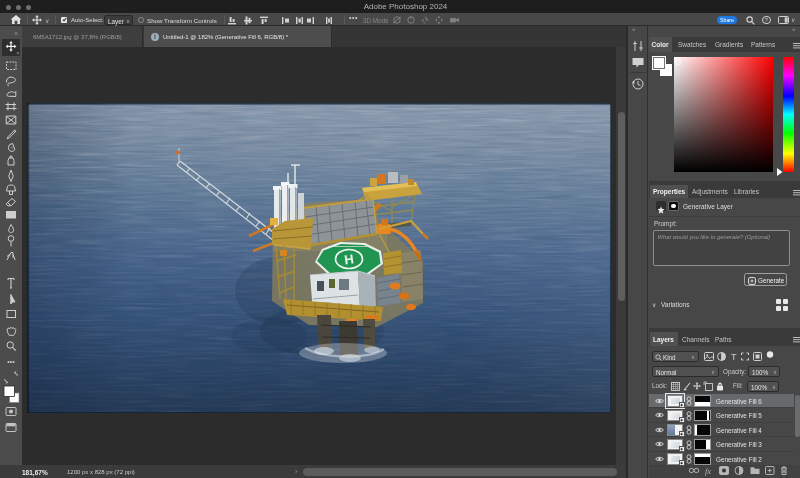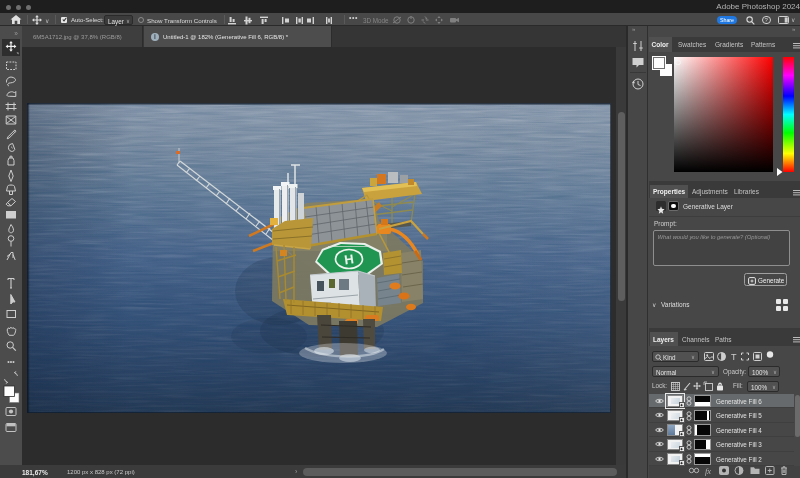--- a/index.html
+++ b/index.html
@@ -17,7 +17,7 @@
     <div class="abs" style="left:5.5px;top:4.5px;width:5px;height:5px;border-radius:50%;background:#6f6f6f;"></div>
     <div class="abs" style="left:15.5px;top:4.5px;width:5px;height:5px;border-radius:50%;background:#6f6f6f;"></div>
     <div class="abs" style="left:25.5px;top:4.5px;width:5px;height:5px;border-radius:50%;background:#6f6f6f;"></div>
-    <div class="abs t" style="left:0;top:1.5px;width:800px;text-align:right;font-size:8px;color:#b3b3b3;padding-left:11px;">Adobe Photoshop 2024</div>
+    <div class="abs t" style="left:0;top:1.5px;width:800px;text-align:center;font-size:8px;color:#b3b3b3;padding-left:11px;">Adobe Photoshop 2024</div>
   </div>
 
   <div id="opts" class="abs" style="left:0;top:13px;width:800px;height:13px;background:#484848;border-bottom:1px solid #2a2a2a;">

